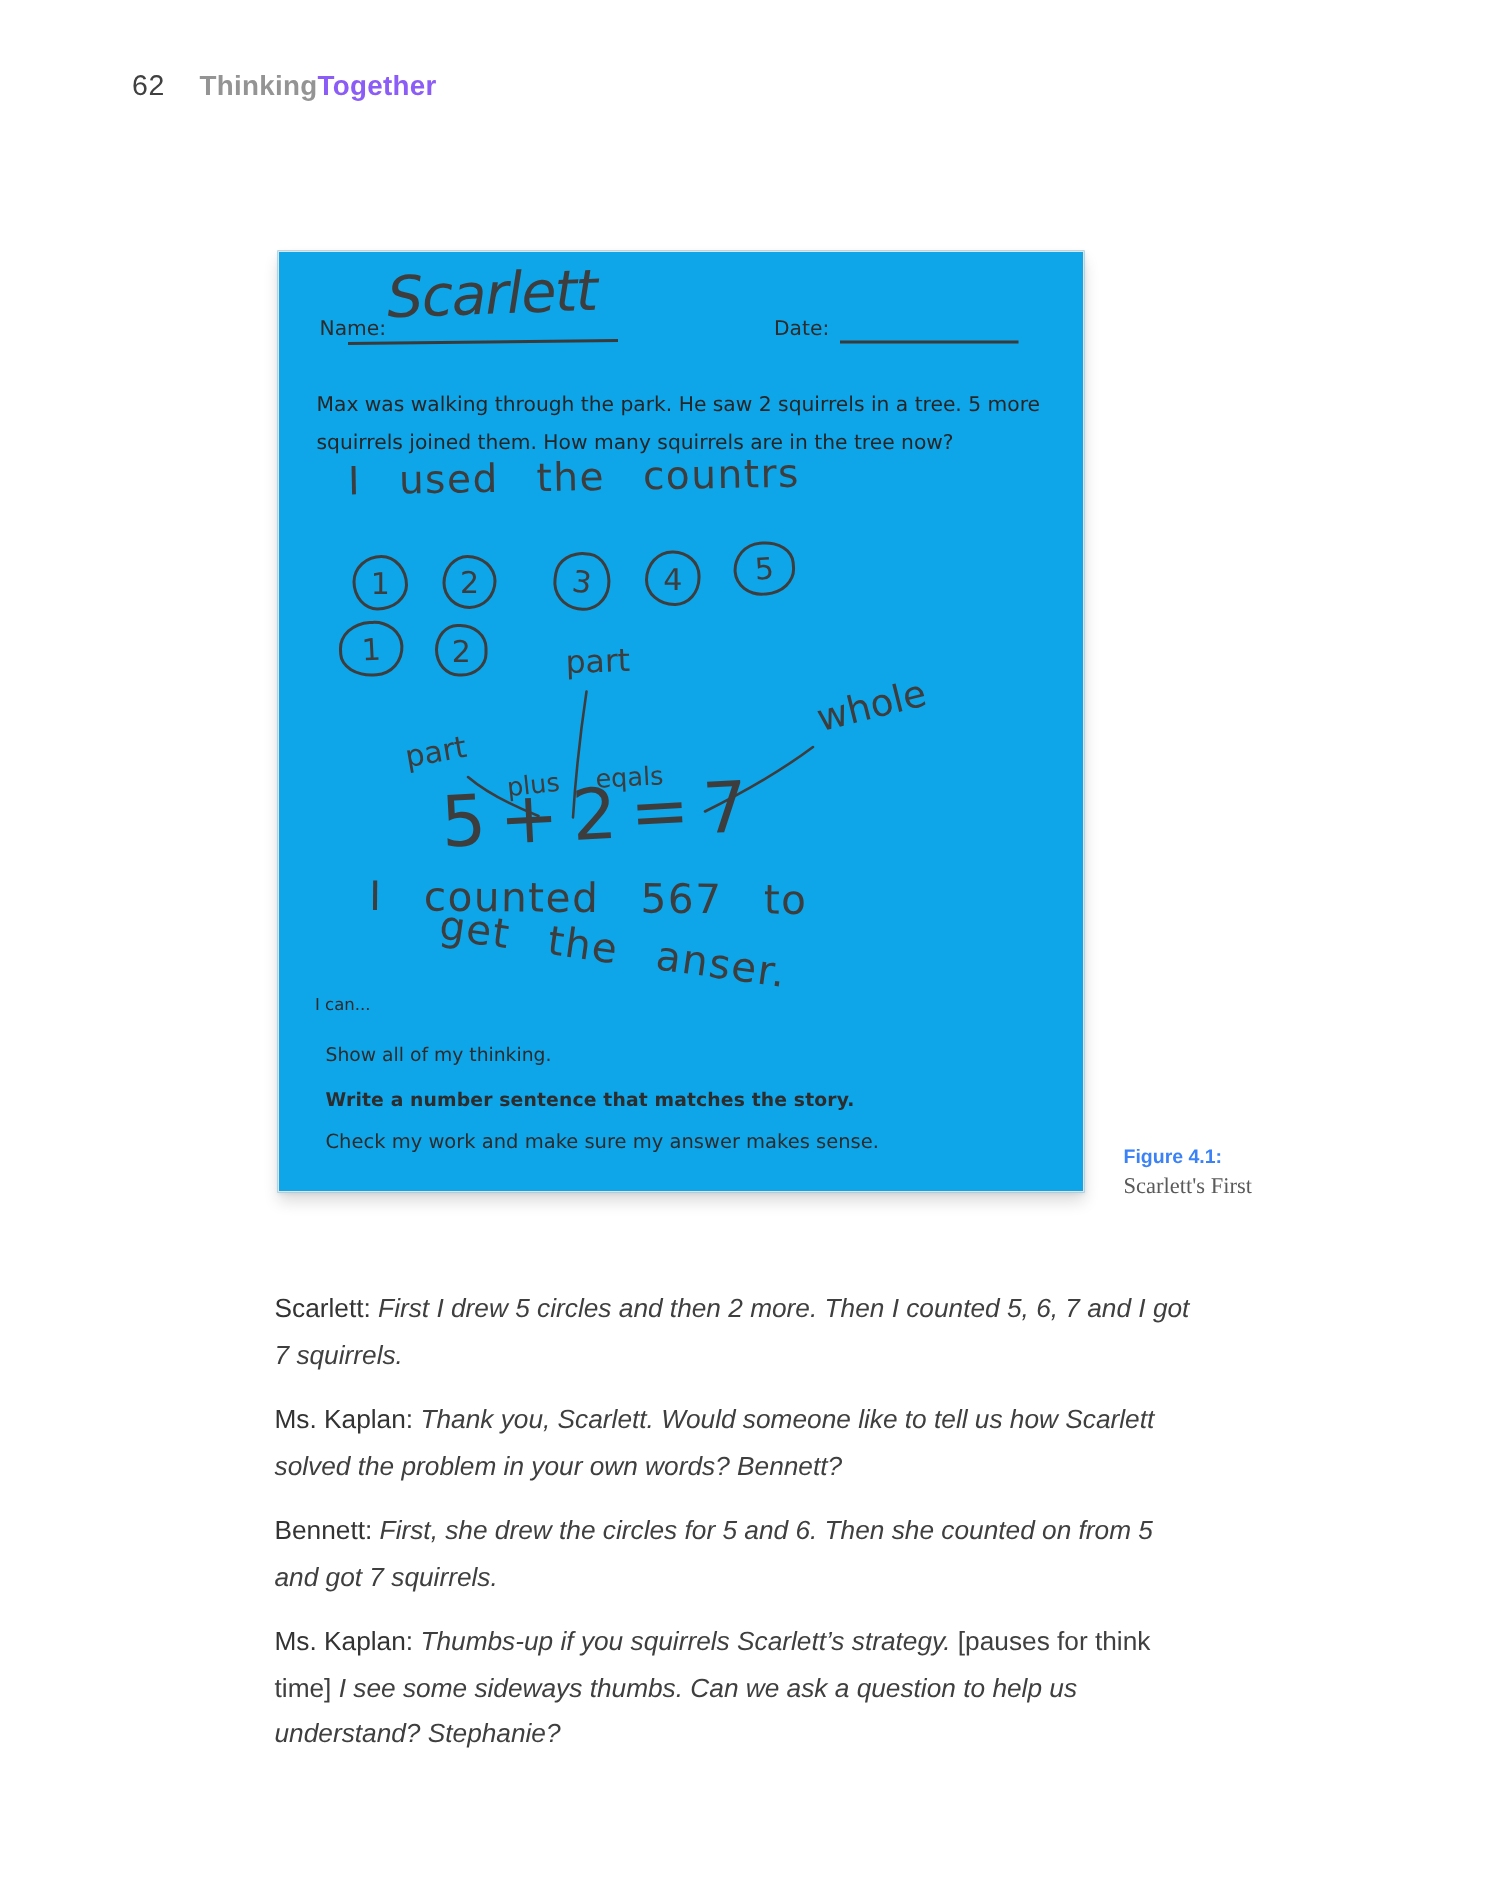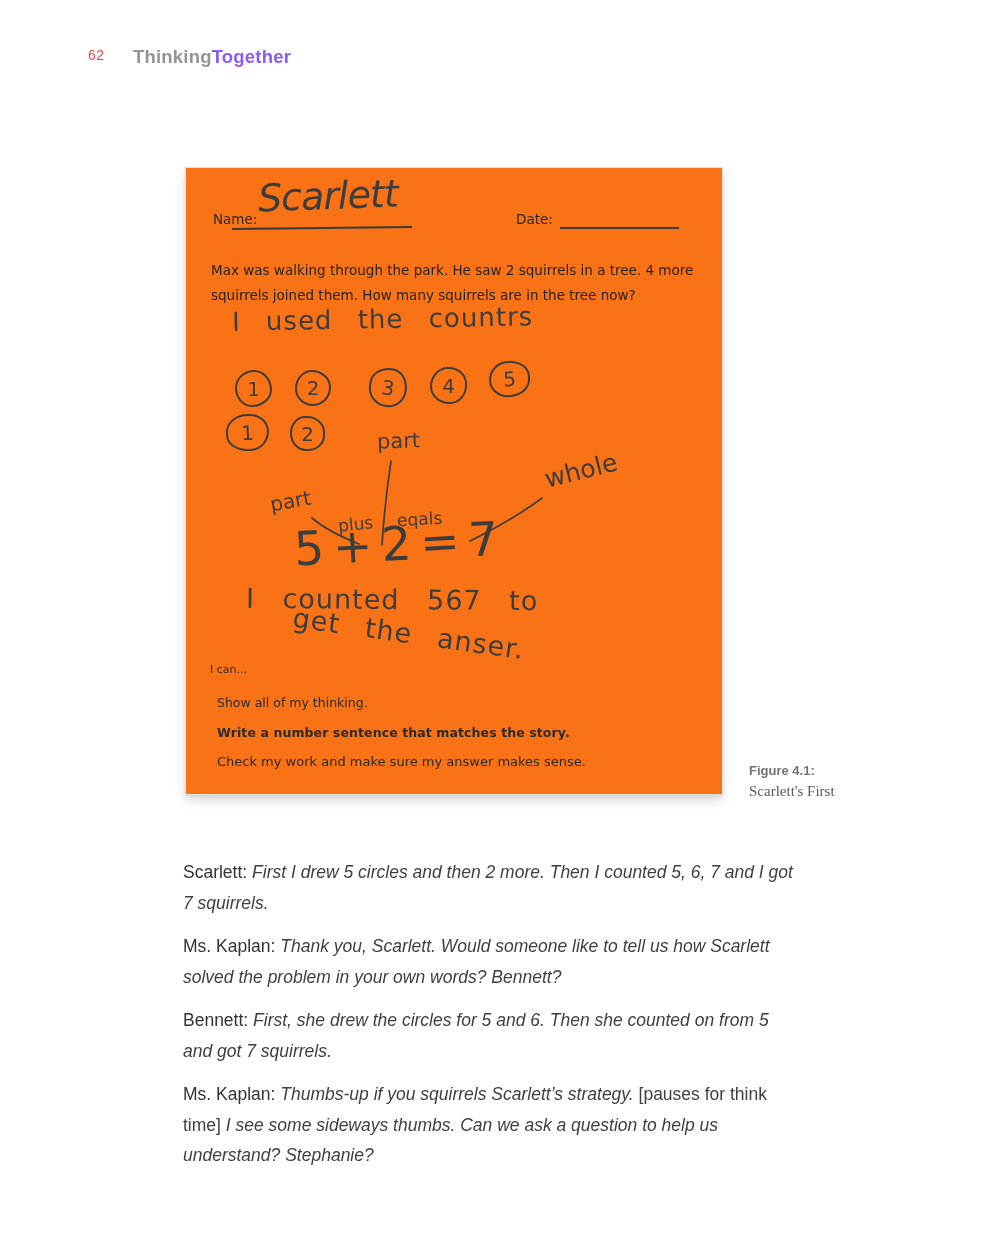--- a/index.html
+++ b/index.html
@@ -10,7 +10,7 @@
   }
 
   
-  .page-num { position:absolute; left:88px; top:47px; font-size:14px; color:#ef4444; letter-spacing:.5px; }
+  .page-num { position:absolute; left:88px; top:47px; font-size:19px; color:#404040; letter-spacing:.5px; }
   .book-title { position:absolute; left:133px; top:46px; font-size:18.5px; font-weight:bold; letter-spacing:.2px; }
   .title-thin { color:#949494; }
   .title-bold { color:#8b5cf6; }

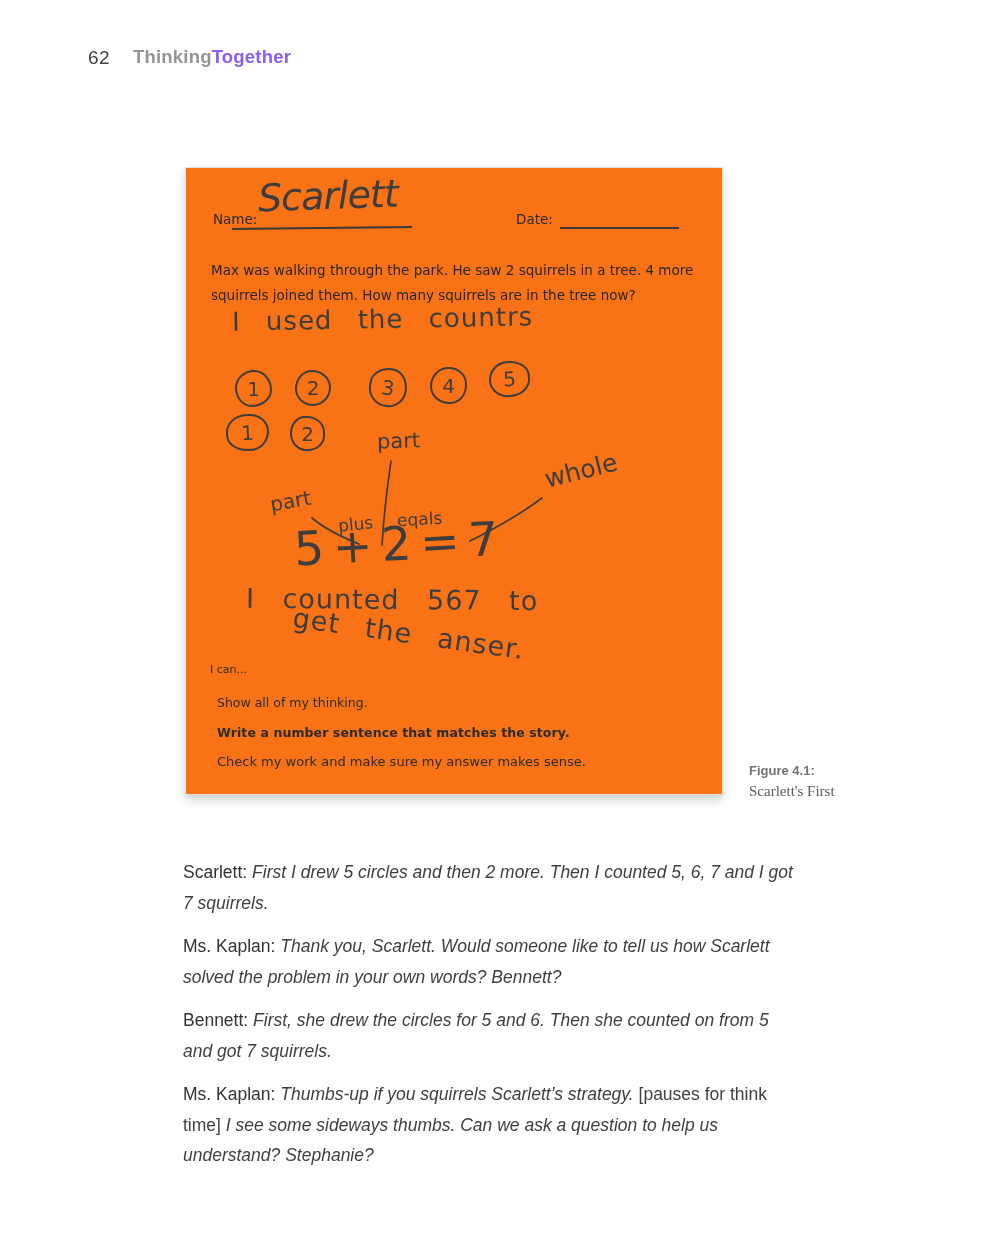--- a/index.html
+++ b/index.html
@@ -18,7 +18,7 @@
   
   .paper {
     position:absolute; left:185px; top:167px; width:538px; height:628px;
-    background:#f97316; border:1px solid #e3e3e1;
+    background:#0ea5e9; border:1px solid #e3e3e1;
     box-shadow:0 6px 10px rgba(0,0,0,.14), 0 1px 3px rgba(0,0,0,.08);
     font-family:"DejaVu Sans", sans-serif; color:#2e2e2e;
   }

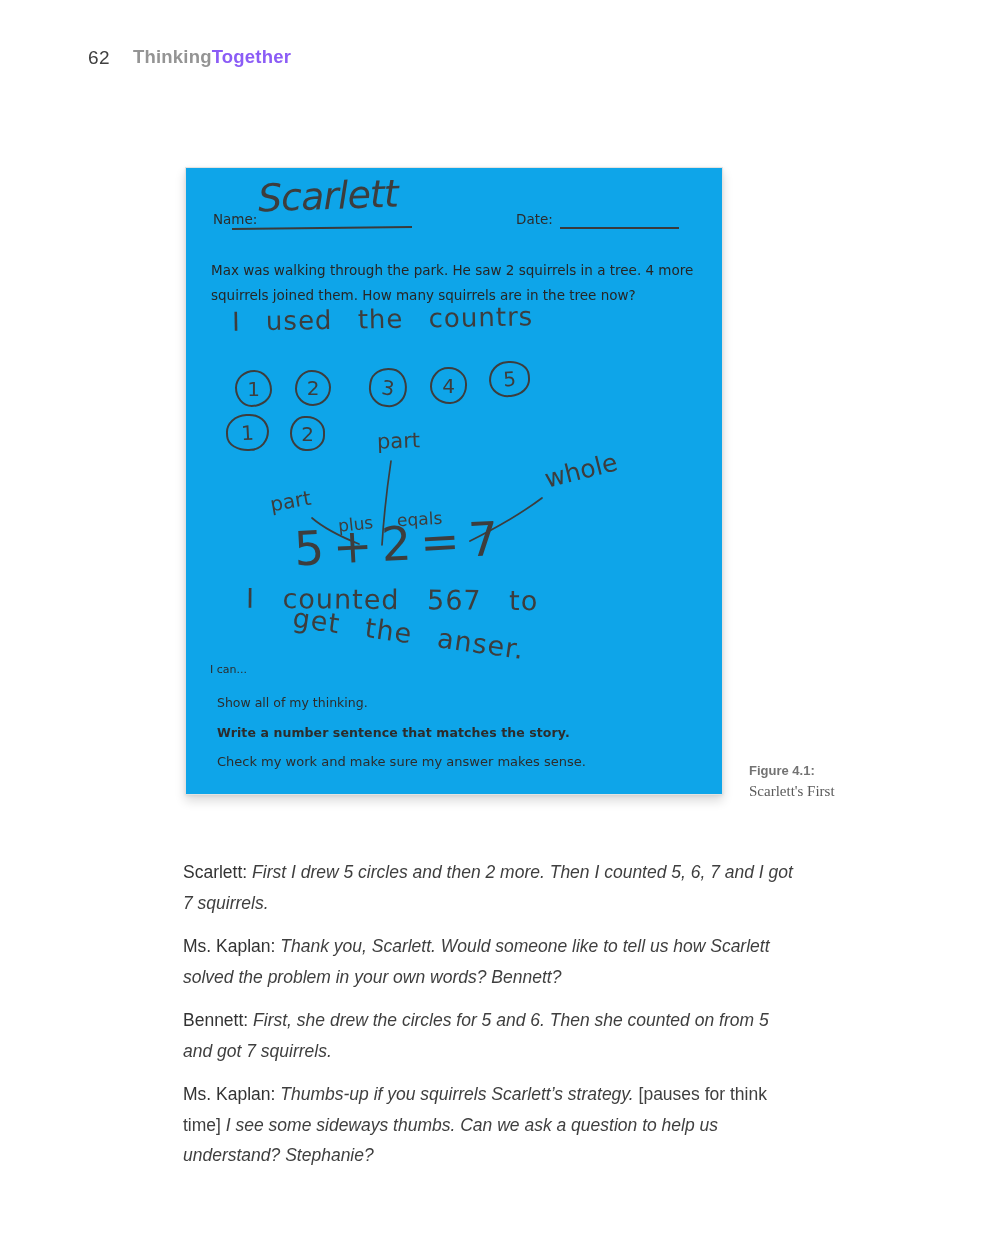--- a/index.html
+++ b/index.html
@@ -95,7 +95,7 @@
   <span class="date-underline"></span>
 
   <div class="problem">
-    <span>Max was walking through the park. He saw 2 squirrels in a tree. 4 more</span>
+    <span>Max was walking through the park. He saw 2 squirrels in a tree. 5 more</span>
     <span>squirrels joined them. How many squirrels are in the tree now?</span>
   </div>
 

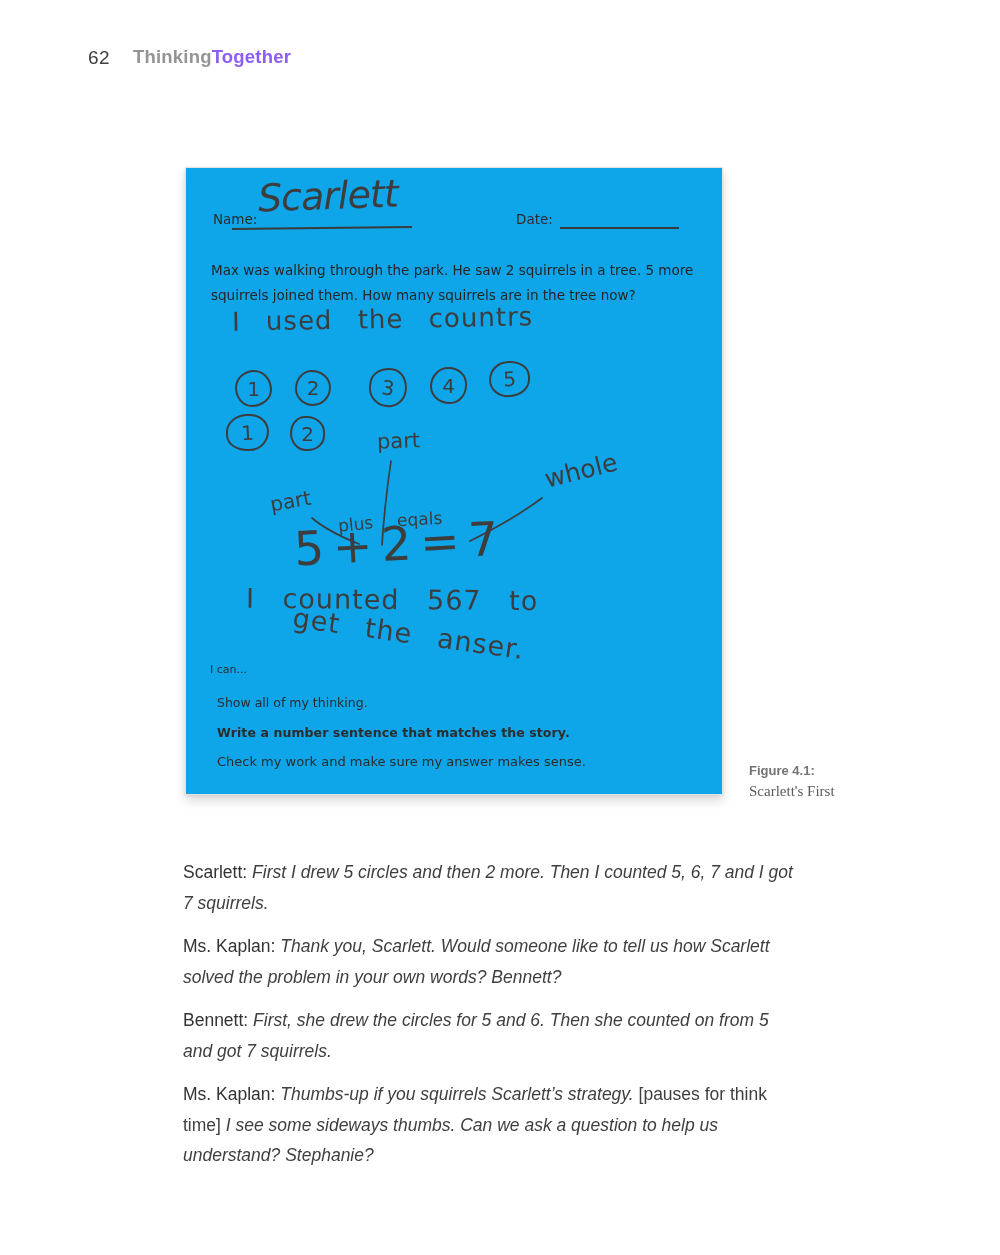--- a/index.html
+++ b/index.html
@@ -68,7 +68,7 @@
 
   
   .fig-caption { position:absolute; left:749px; top:763px; width:200px; }
-  .fig-label { font-size:13px; font-weight:bold; color:#737373; }
+  .fig-label { font-size:13px; font-weight:bold; color:#3b82f6; }
   .fig-title { font-family:"Liberation Serif", serif; font-size:15px; color:#5a5a5a; margin-top:5px; }
 
   

